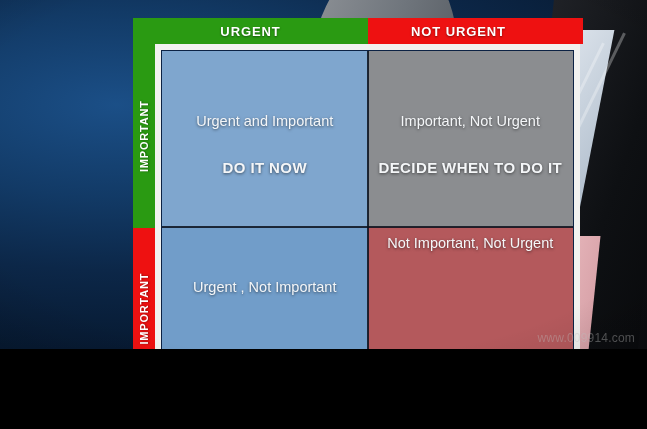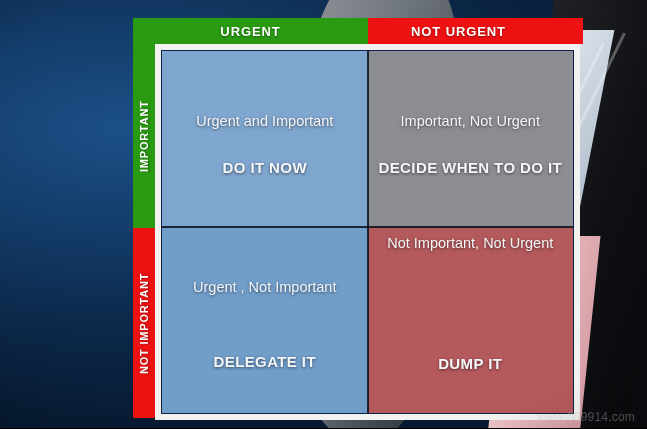--- a/index.html
+++ b/index.html
@@ -15,7 +15,7 @@
   #stage {
     position: relative;
     width: 647px;
-    height: 428px;
+    height: 349px;
     overflow: hidden;
     background: #0a1f3d;
   }

